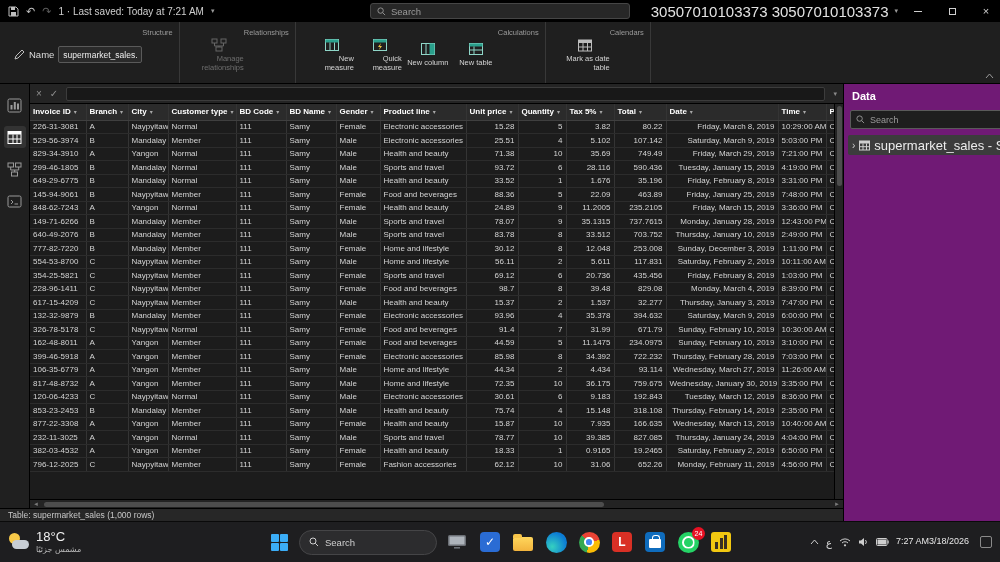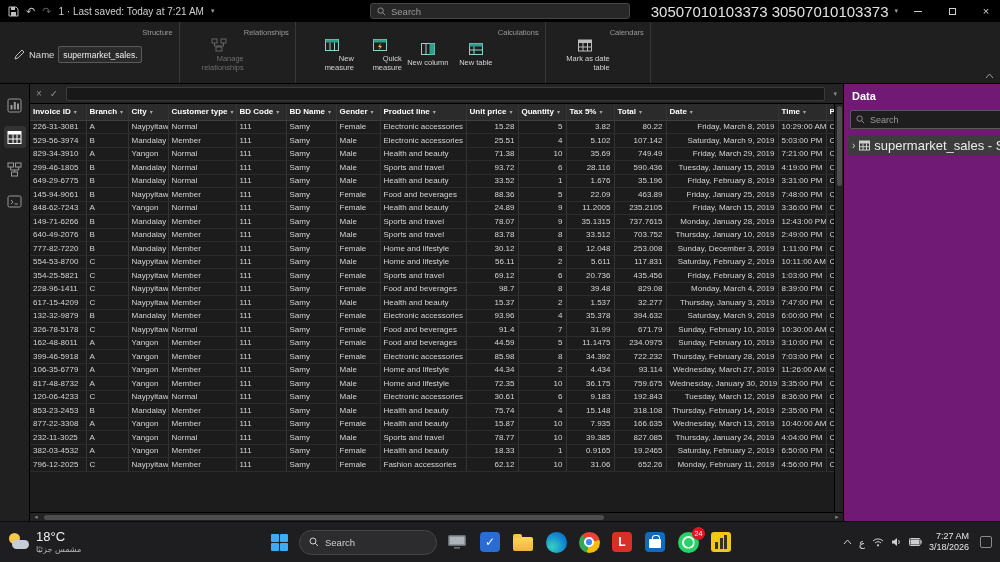--- a/index.html
+++ b/index.html
@@ -820,6 +820,9 @@
         </div>
       </div>
 
+      <div class="statusbar">
+        <span>Table: supermarket_sales (1,000 rows)</span>
+      </div>
     </div>
 
     <div class="panel">

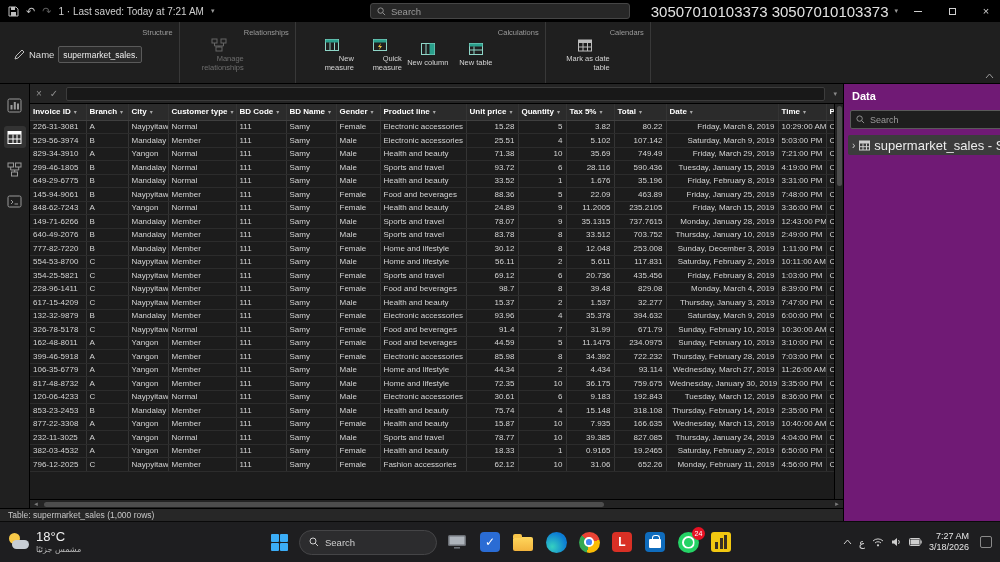--- a/index.html
+++ b/index.html
@@ -123,7 +123,7 @@
   .tk-right{margin-left:auto;display:flex;align-items:center;gap:7px;padding-right:4px}
   .tray-ic{display:inline-flex;align-items:center;justify-content:center;cursor:pointer}
   .tray-txt{font-size:10px;color:#dcdcdc;cursor:pointer;font-family:"DejaVu Sans",sans-serif}
-  .tk-clock{display:flex;flex-direction:column;align-items:flex-end;line-height:1.25;font-size:9px;color:#e6e6e6;cursor:pointer;padding-right:4px}
+  .tk-clock{display:flex;flex-direction:row;align-items:flex-end;line-height:1.25;font-size:9px;color:#e6e6e6;cursor:pointer;padding-right:4px}
   .tk-note{width:12px;height:12px;border:1px solid #8a8a8a;border-radius:2px;margin-right:4px;cursor:pointer}
 
   svg{display:block}

